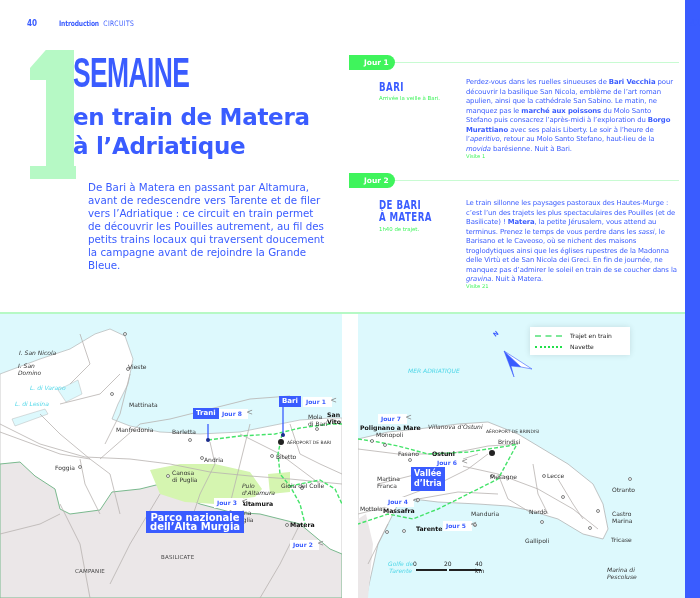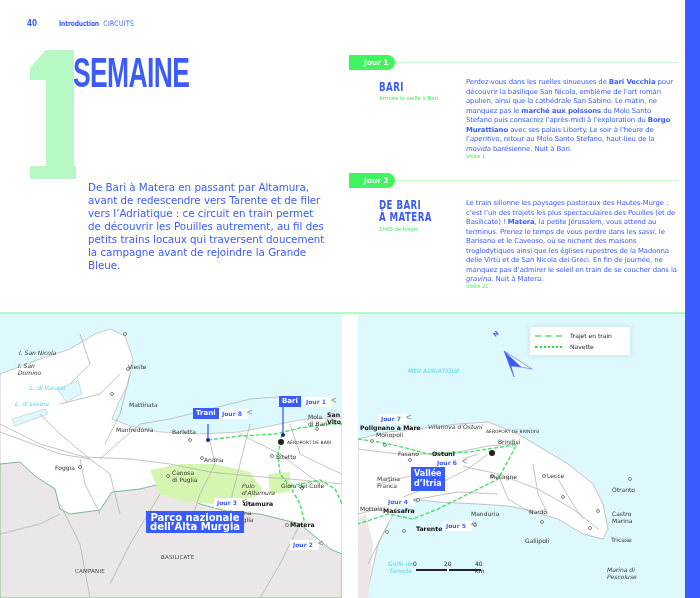--- a/index.html
+++ b/index.html
@@ -85,6 +85,7 @@
 <div class="one-foot"></div>
 <div class="title-semaine">SEMAINE</div>
 <div class="title-sub">
+  <div>en train de Matera</div>
 </div>
 
 <p class="intro">De Bari à Matera en passant par Altamura, avant de redescendre vers Tarente et de filer vers l’Adriatique : ce circuit en train permet de découvrir les Pouilles autrement, au fil des petits trains locaux qui traversent doucement la campagne avant de rejoindre la Grande Bleue.</p>

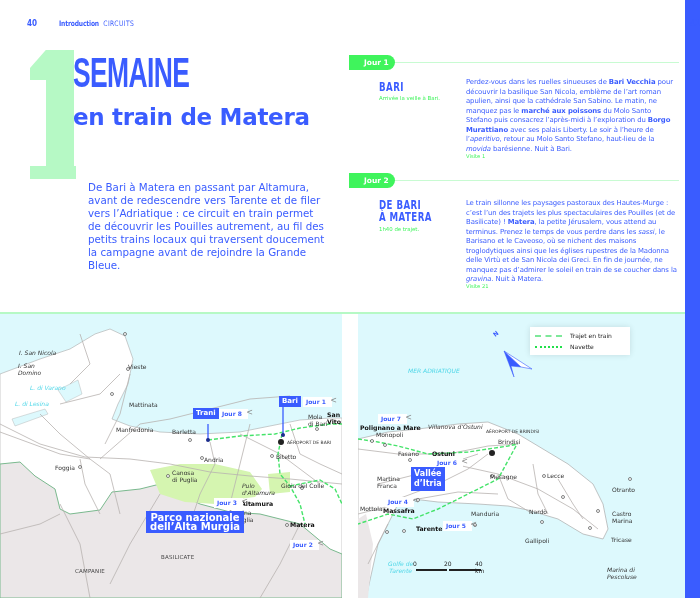--- a/index.html
+++ b/index.html
@@ -86,6 +86,7 @@
 <div class="title-semaine">SEMAINE</div>
 <div class="title-sub">
   <div>en train de Matera</div>
+  <div>à l’Adriatique</div>
 </div>
 
 <p class="intro">De Bari à Matera en passant par Altamura, avant de redescendre vers Tarente et de filer vers l’Adriatique : ce circuit en train permet de découvrir les Pouilles autrement, au fil des petits trains locaux qui traversent doucement la campagne avant de rejoindre la Grande Bleue.</p>

